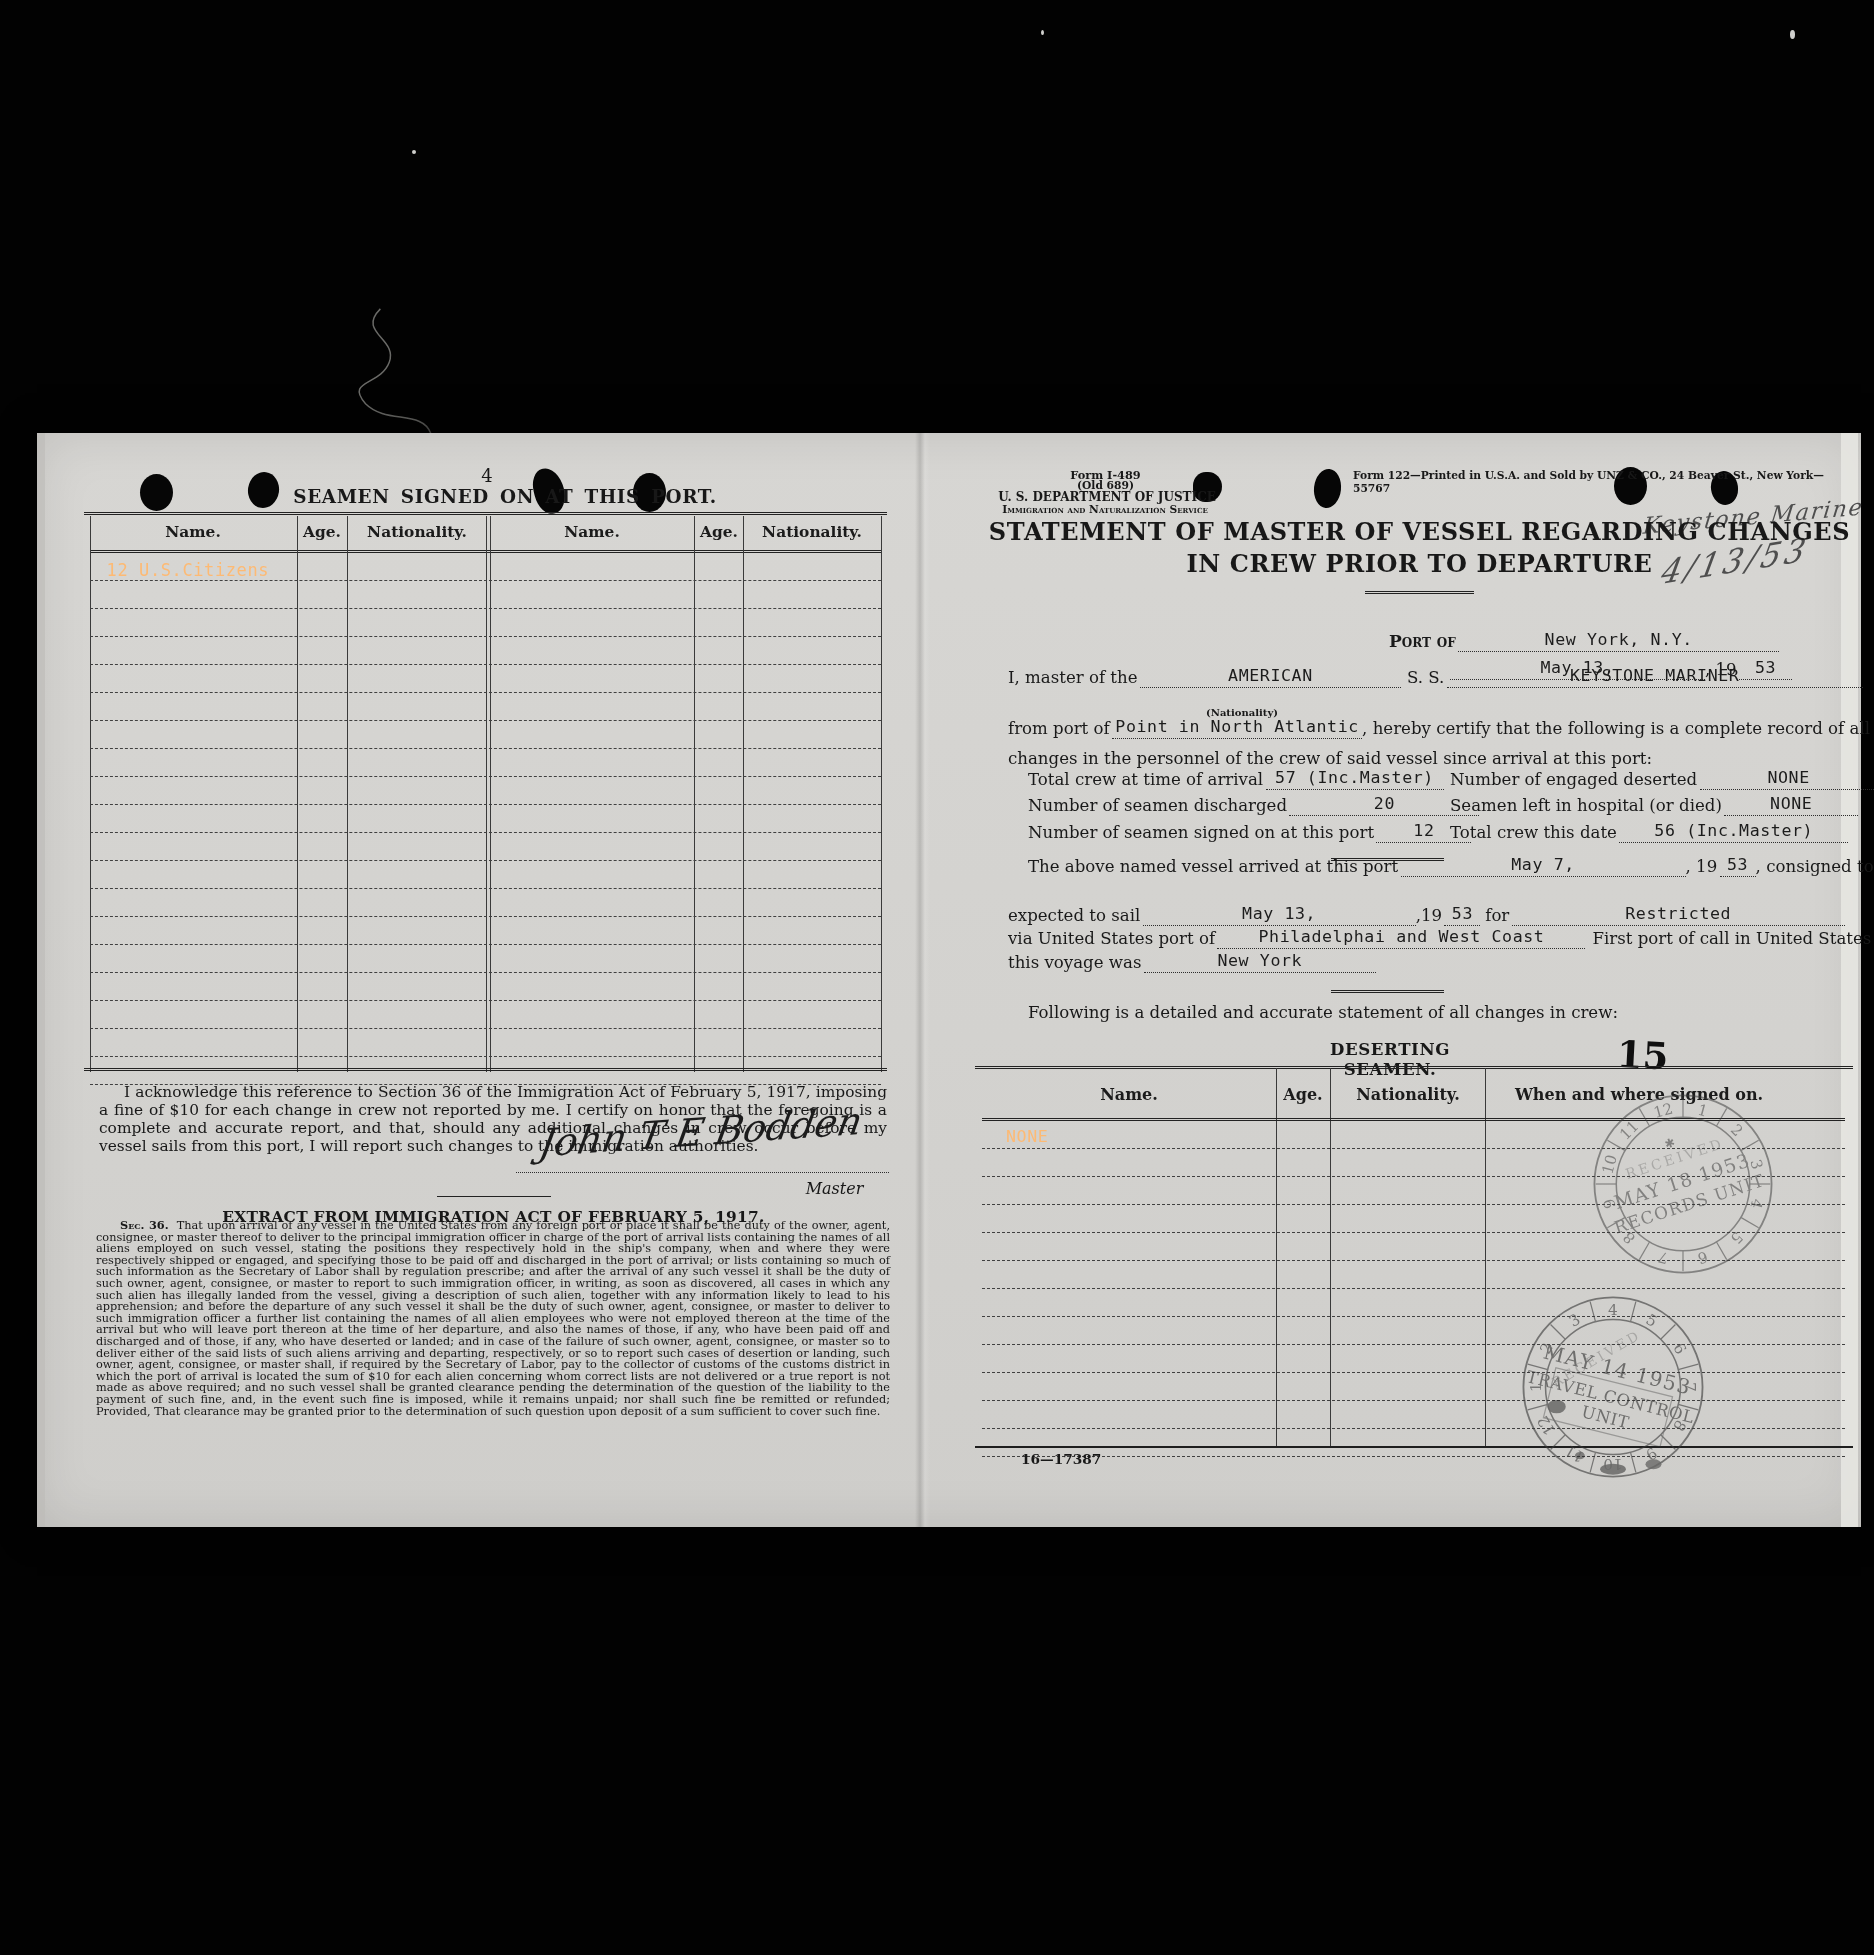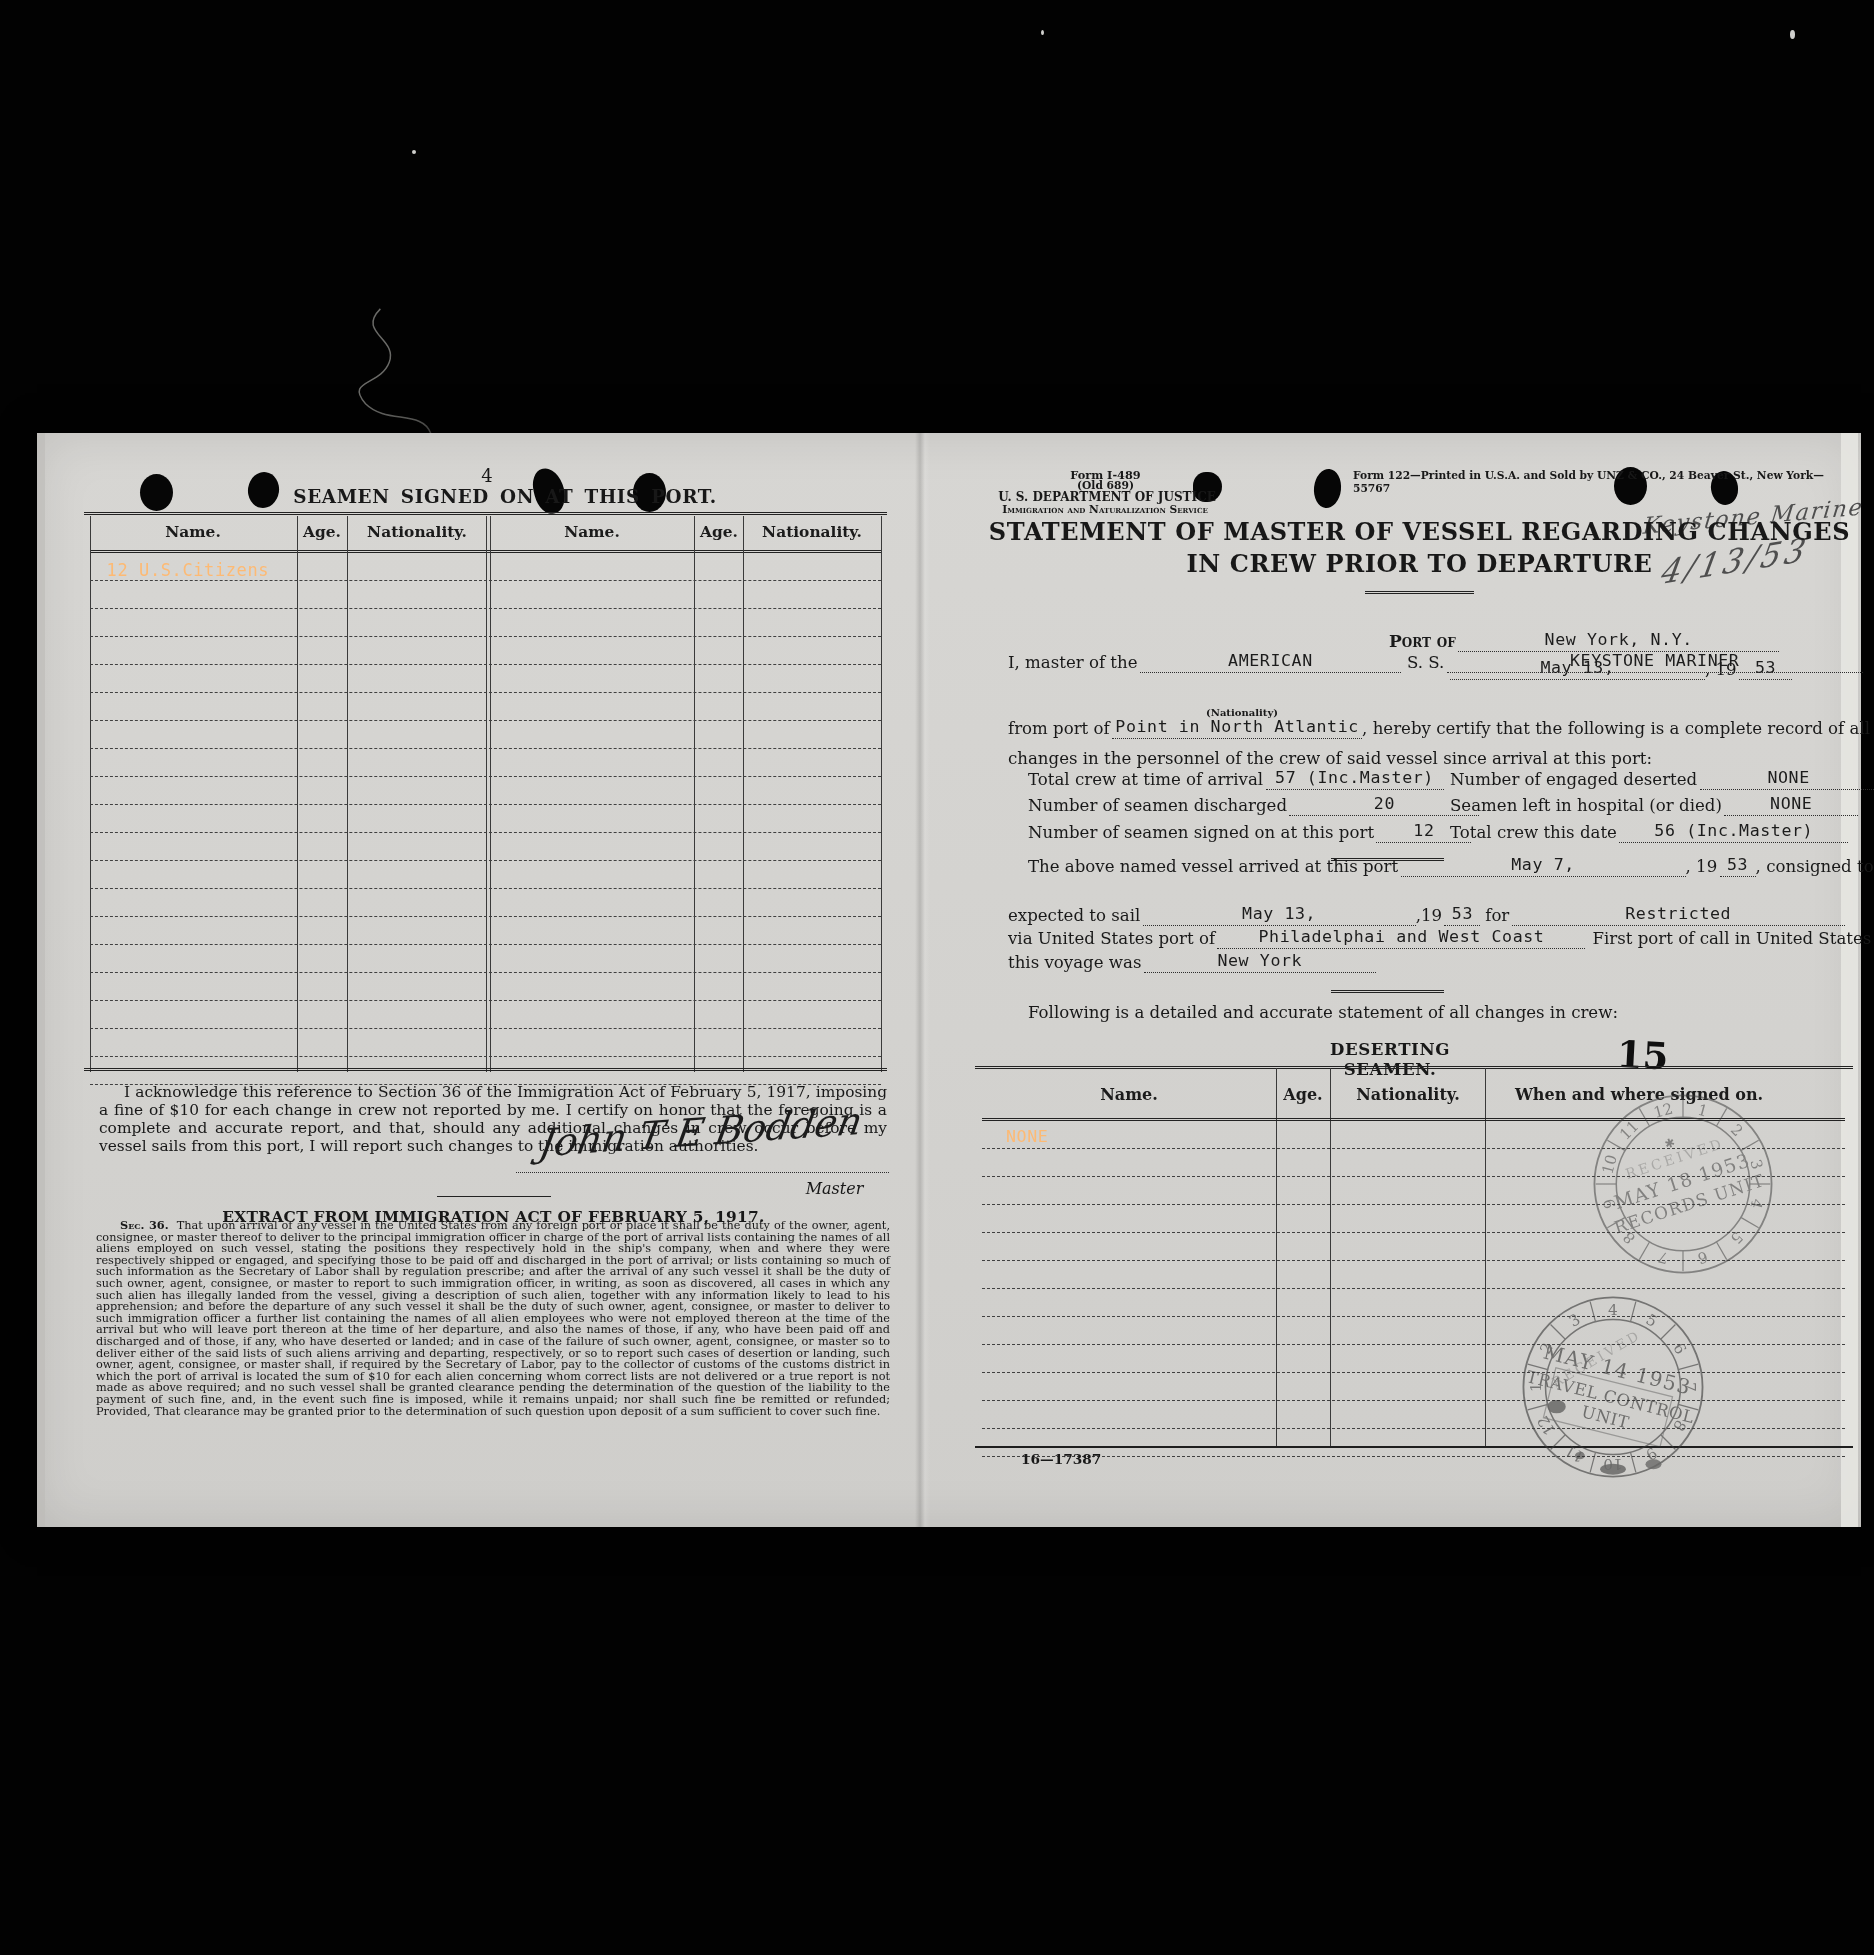--- a/index.html
+++ b/index.html
@@ -162,7 +162,7 @@
       </span>
   </div>
 
-  <div class="fline" style="left:1008px;top:648px;">
+  <div class="fline" style="left:1008px;top:663px;">
     <span class="lb">I, master of the</span>
     <span class="entry" style="width:261px;">
         <span class="tv">AMERICAN</span>

